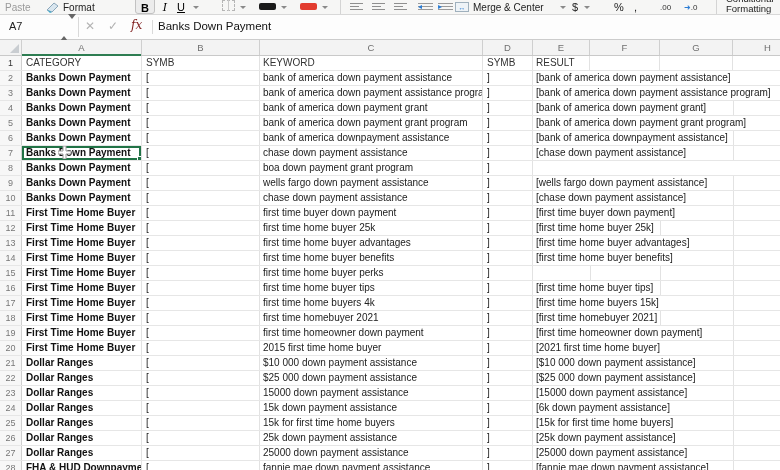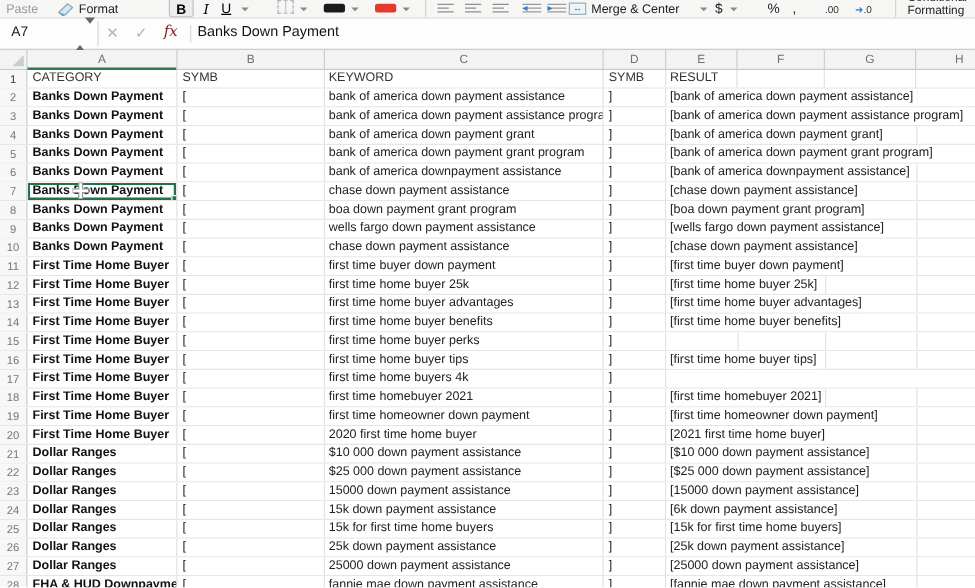--- a/index.html
+++ b/index.html
@@ -268,10 +268,6 @@
     <div class="cell cB">[</div>
     <div class="cell cC">boa down payment grant program</div>
     <div class="cell cD">]</div>
-    <div class="cell cE">
-      <span class="vl v0"></span><span class="vl v1"></span><span class="vl v2"></span>
-      <span class="res">[boa down payment grant program]</span>
-    </div>
   </div>
 
   <div class="row">

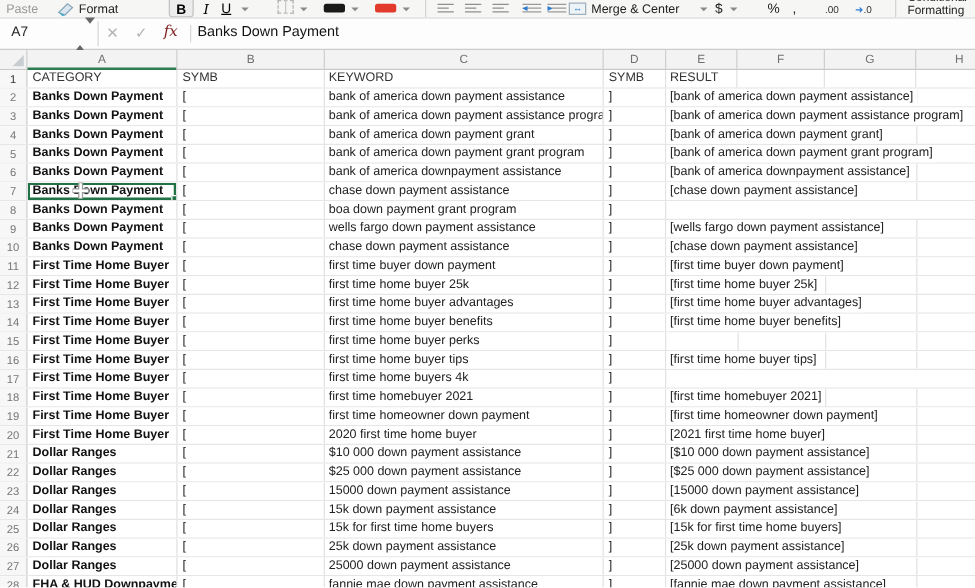--- a/index.html
+++ b/index.html
@@ -371,6 +371,10 @@
     <div class="cell cB">[</div>
     <div class="cell cC">first time home buyers 4k</div>
     <div class="cell cD">]</div>
+    <div class="cell cE">
+      <span class="vl v0"></span><span class="vl v1"></span><span class="vl v2"></span>
+      <span class="res">[first time home buyers 15k]</span>
+    </div>
   </div>
 
   <div class="row">

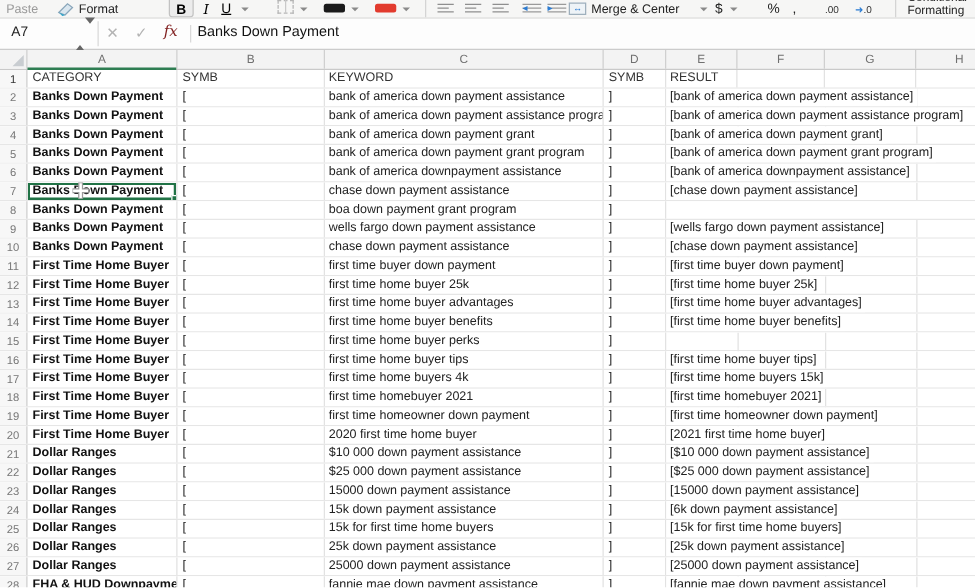--- a/index.html
+++ b/index.html
@@ -405,7 +405,7 @@
     <div class="cell gut">20</div>
     <div class="cell cA">First Time Home Buyer</div>
     <div class="cell cB">[</div>
-    <div class="cell cC">2020 first time home buyer</div>
+    <div class="cell cC">2015 first time home buyer</div>
     <div class="cell cD">]</div>
     <div class="cell cE">
       <span class="vl v0"></span><span class="vl v1"></span><span class="vl v2"></span>

